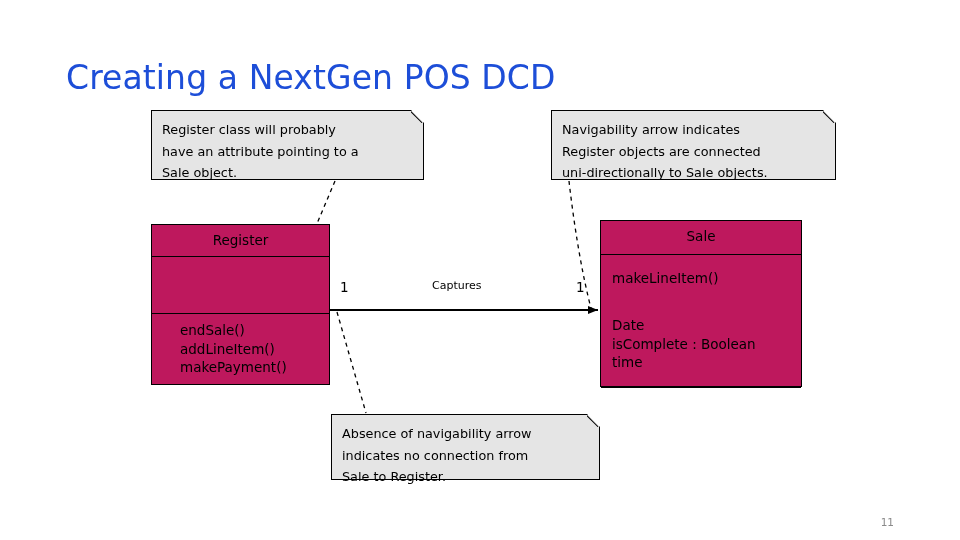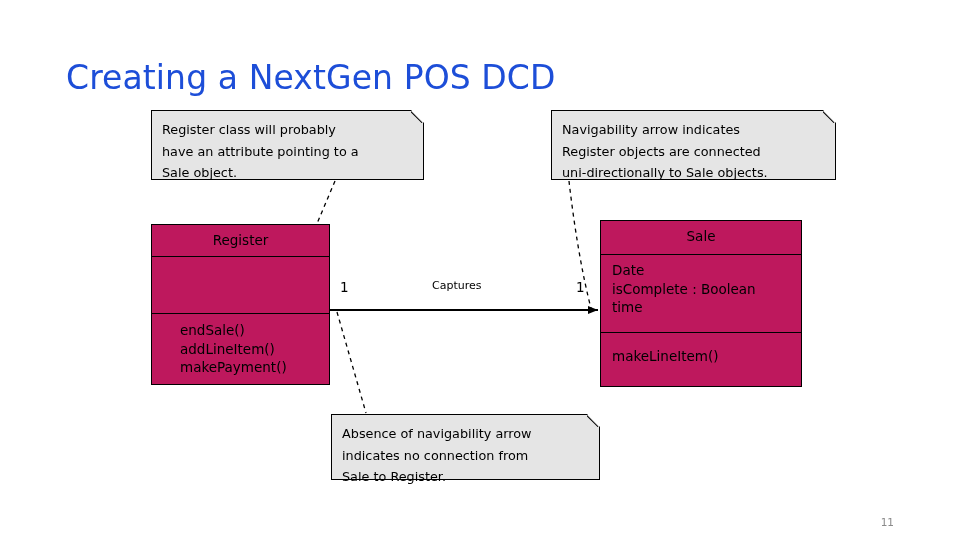--- a/index.html
+++ b/index.html
@@ -189,10 +189,10 @@
 
   <div class="uml-class" id="sale-class">
     <div class="uml-compartment uml-name" id="sale-name-compartment">Sale</div>
+    <div class="uml-compartment last uml-line" id="sale-ops-compartment" style="white-space: pre-line;">makeLineItem()</div>
     <div class="uml-compartment uml-line" id="sale-attrs-compartment" style="white-space: pre-line;">Date
 isComplete : Boolean
 time</div>
-    <div class="uml-compartment last uml-line" id="sale-ops-compartment" style="white-space: pre-line;">makeLineItem()</div>
   </div>
 
   <div class="mult" id="mult-register-end">1</div>

